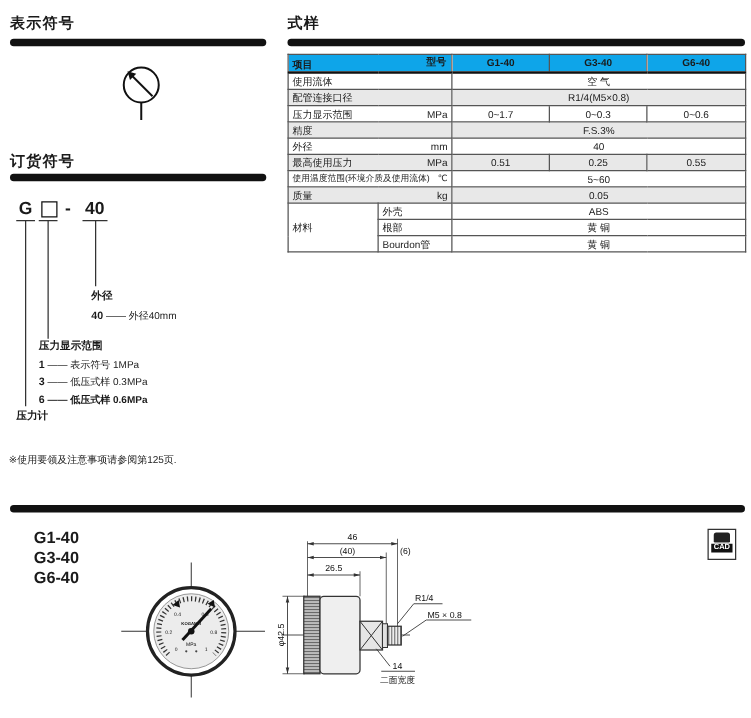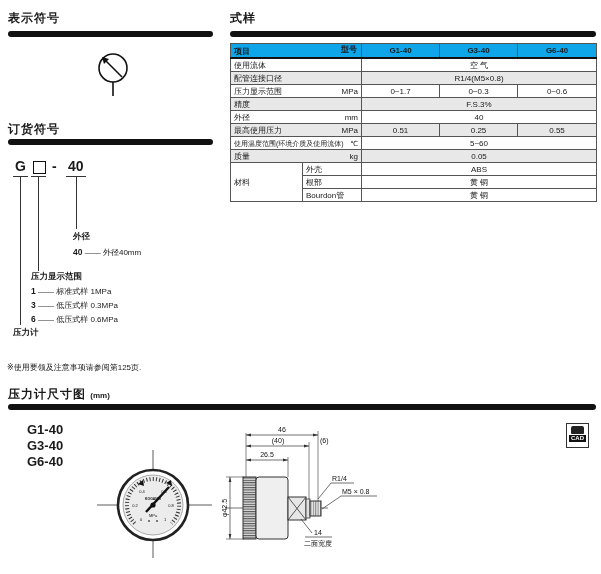--- a/index.html
+++ b/index.html
@@ -83,7 +83,7 @@
   <div class="abs small" style="left:31px;top:286px;">
     <b>1</b>
     <span>——</span>
-    <span>标准式样 1MPa</span>
+    <span>表示符号 1MPa</span>
   </div>
   <div class="abs small" style="left:31px;top:300px;text-align:center;">
     <b>3</b>

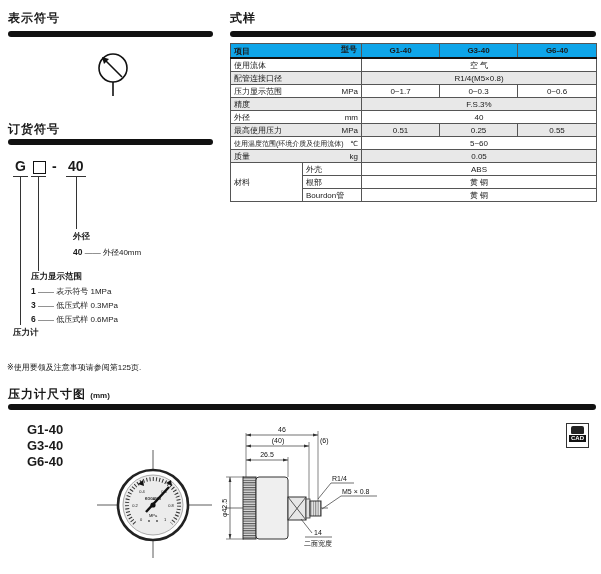--- a/index.html
+++ b/index.html
@@ -90,7 +90,7 @@
     <span>——</span>
     <span>低压式样 0.3MPa</span>
   </div>
-  <div class="abs small" style="left:31px;top:314px;">
+  <div class="abs small" style="left:31px;top:314px;font-weight:bold;">
     <b>6</b>
     <span>——</span>
     <span>低压式样 0.6MPa</span>

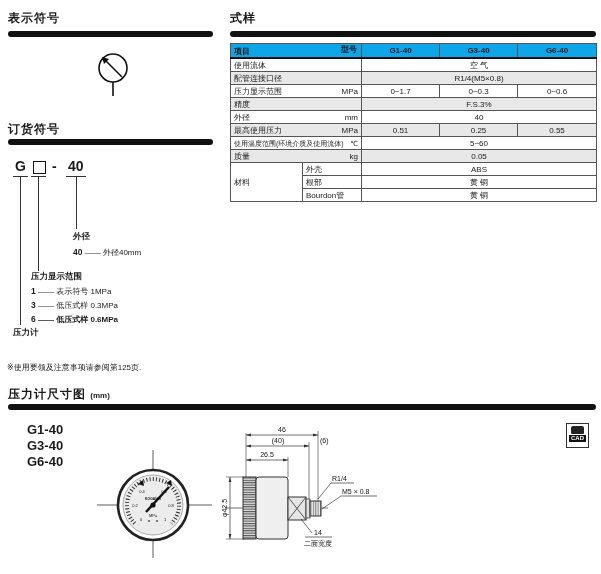--- a/index.html
+++ b/index.html
@@ -188,10 +188,6 @@
   </tbody>
     </table>
 
-  <div class="abs sec-title" style="left:8px;top:386px;">
-    <span>压力计尺寸图</span>
-    <span class="unit">(mm)</span>
-  </div>
   <div class="bar" style="left:8px;top:404px;width:588px;"></div>
 
   <div class="abs models" style="left:27px;top:422px;">

